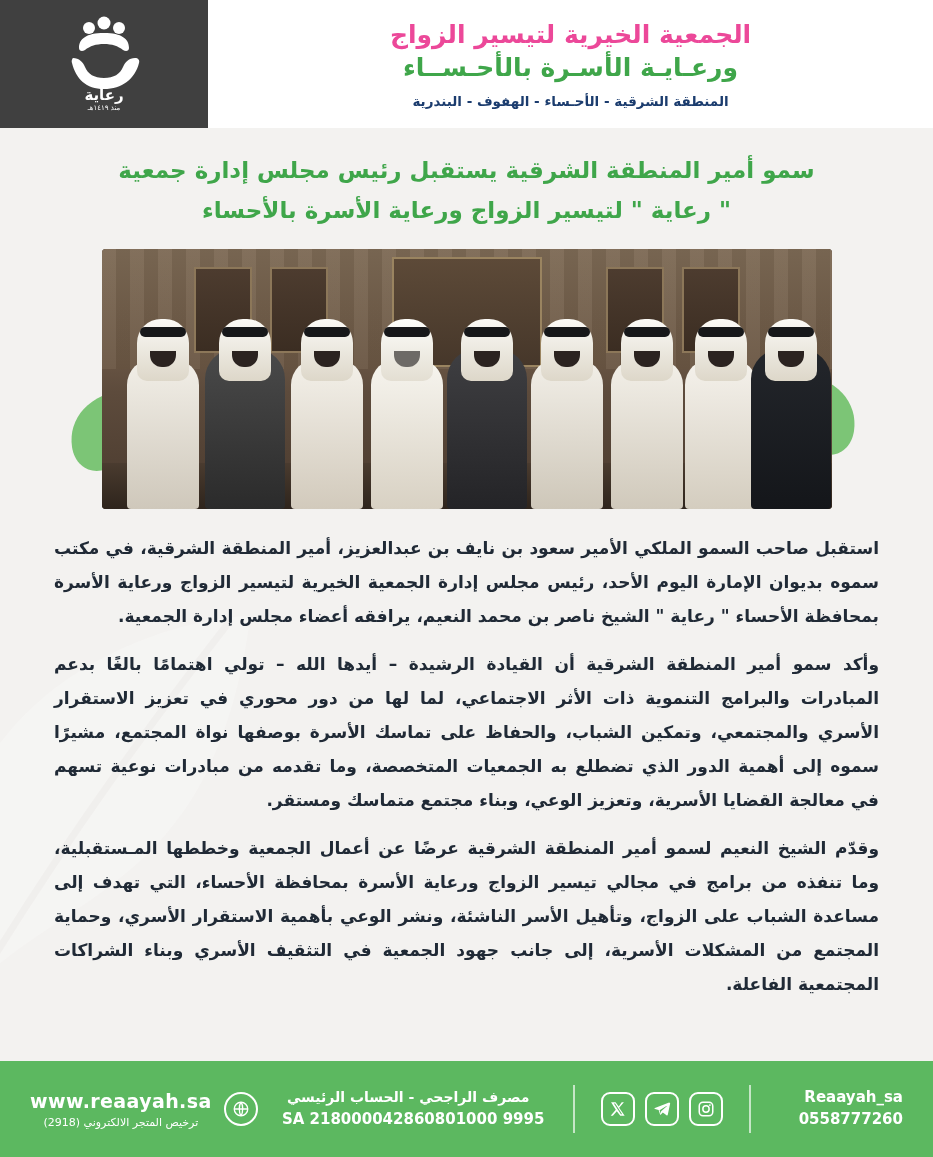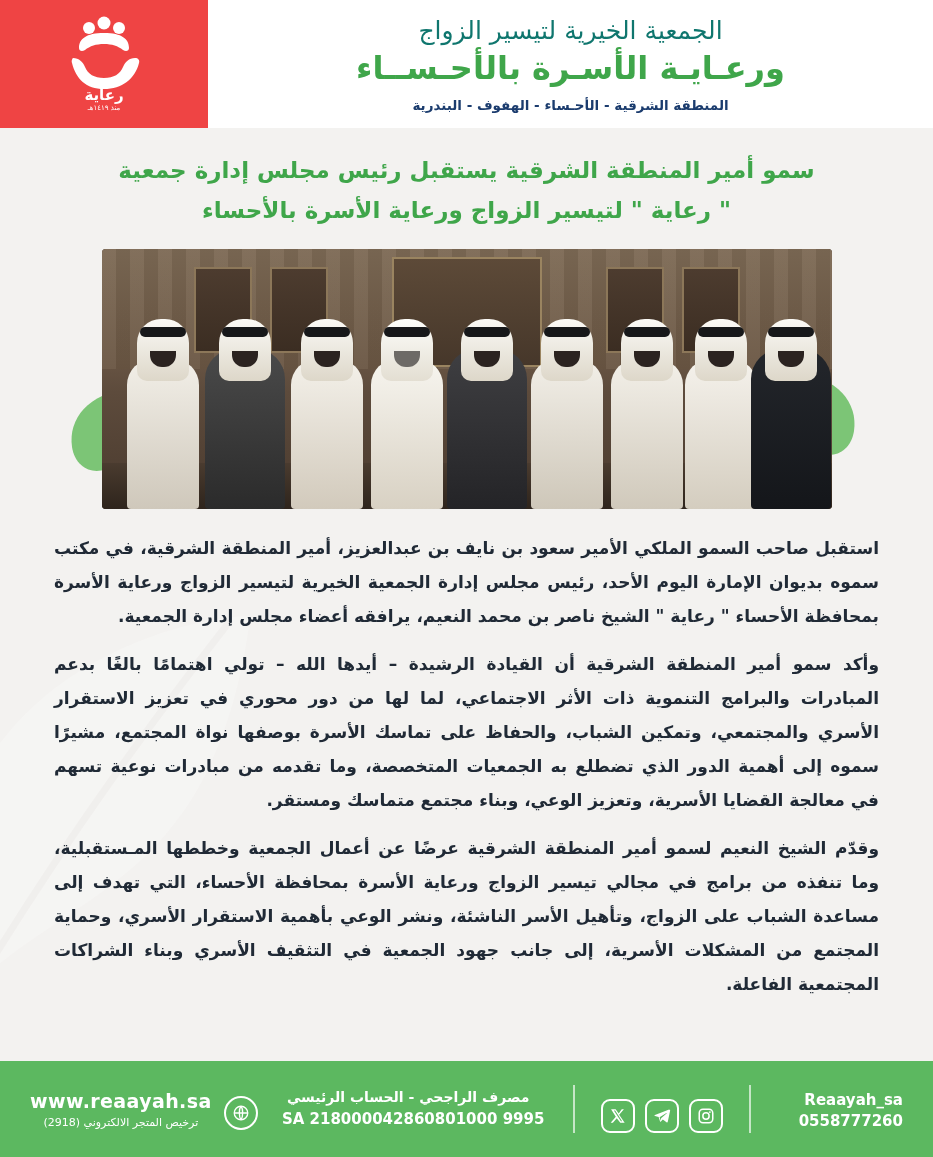--- a/index.html
+++ b/index.html
@@ -52,9 +52,9 @@
     text-align: center;
   }
   .h-line1 {
-    color: #0f766e;
+    color: #ec4899;
     font-size: 25px;
-    font-weight: normal;
+    font-weight: bold;
     letter-spacing: .5px;
     line-height: 1.25;
   }

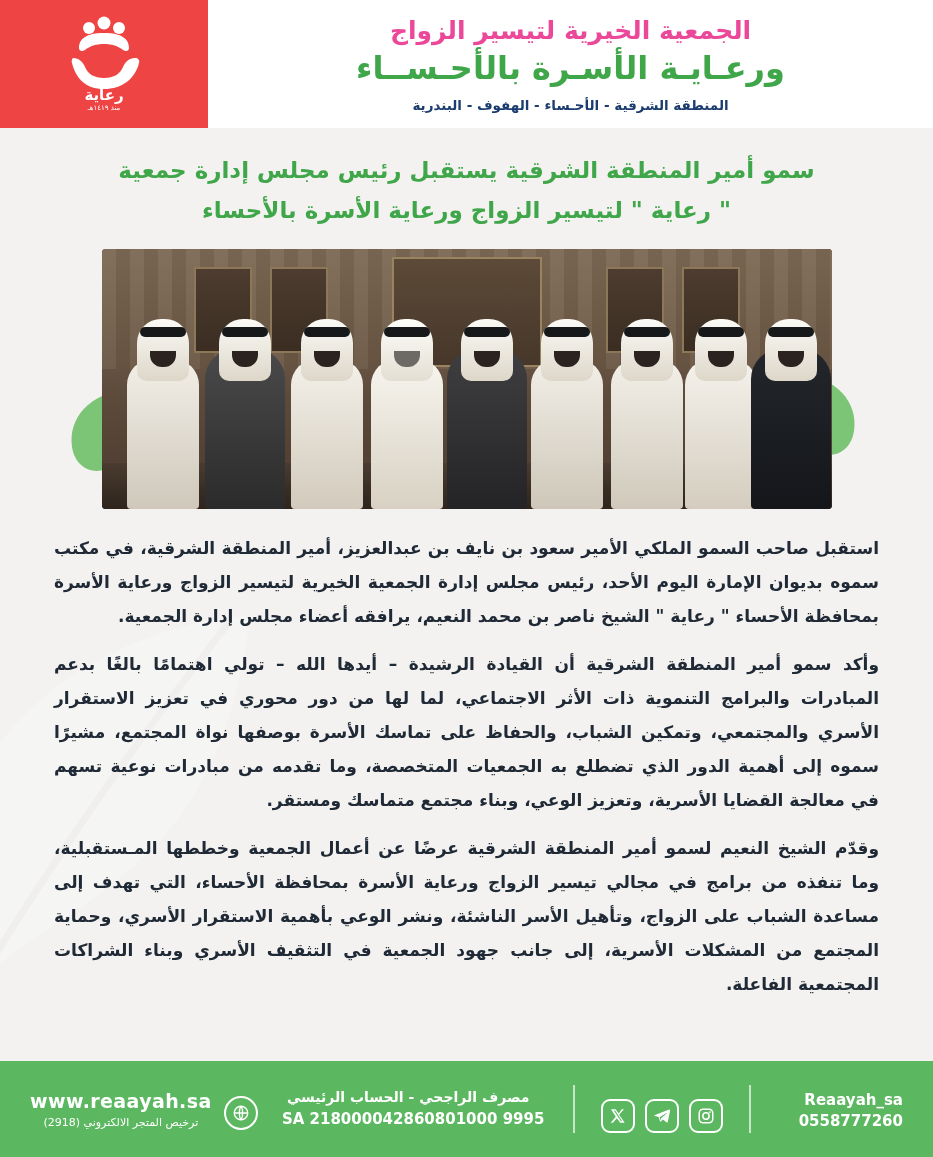--- a/index.html
+++ b/index.html
@@ -60,7 +60,7 @@
   }
   .h-line2 {
     color: #3fa64a;
-    font-size: 32px;
+    font-size: 25px;
     font-weight: bold;
     letter-spacing: 1.5px;
     line-height: 1.3;

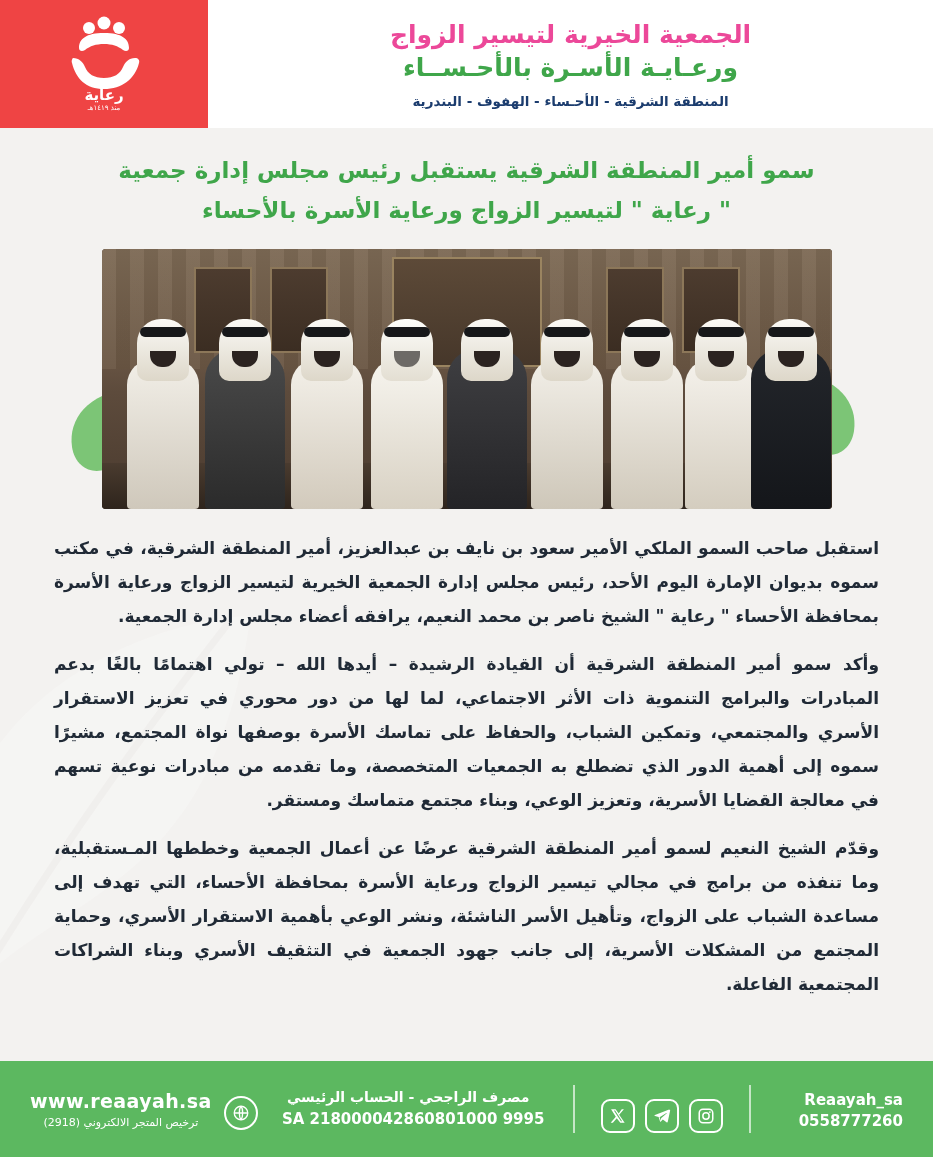--- a/index.html
+++ b/index.html
@@ -28,7 +28,7 @@
   }
   .logo-box {
     width: 208px;
-    background: #ef4444;
+    background: #404040;
     display: flex;
     align-items: center;
     justify-content: center;

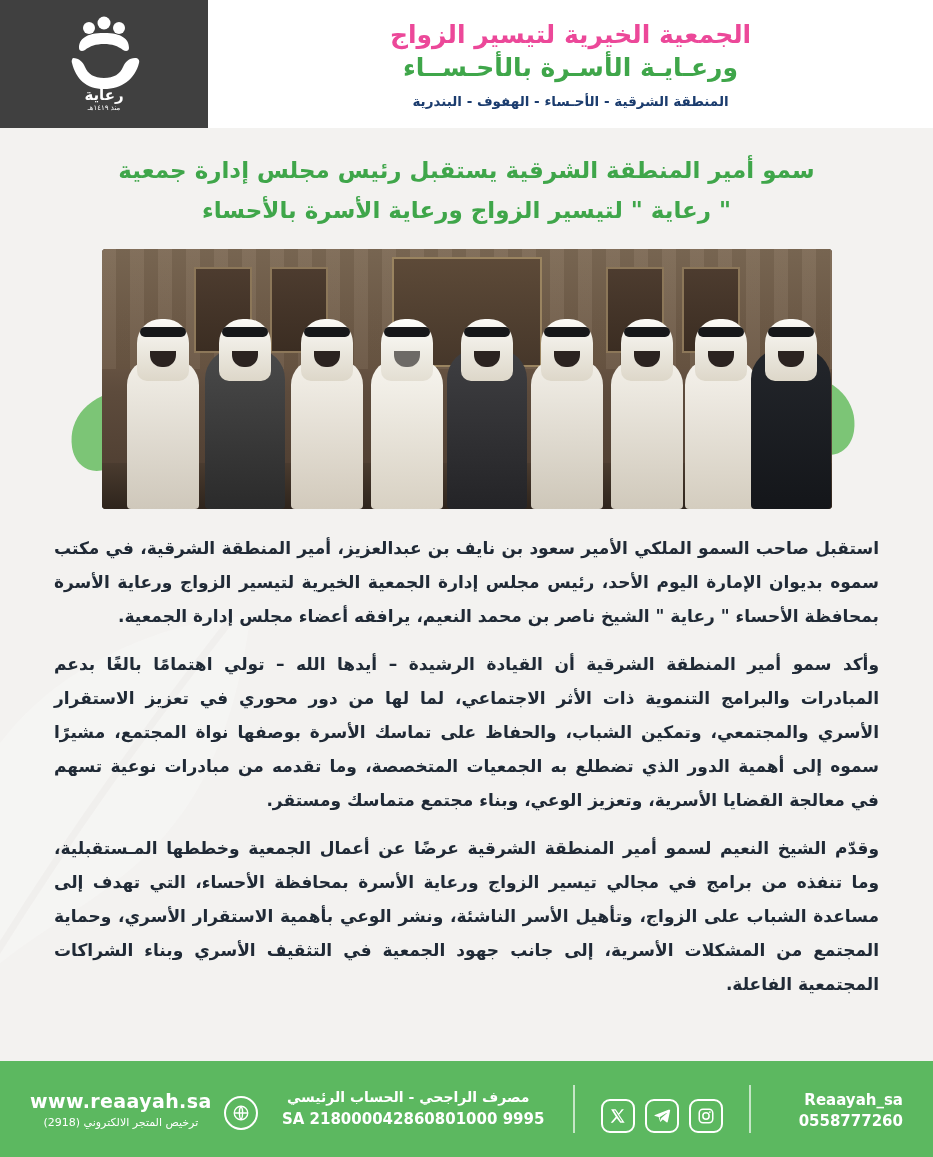--- a/index.html
+++ b/index.html
@@ -229,7 +229,7 @@
   }
   .f-left, .f-mid, .f-right {
     display: flex;
-    align-items: flex-end;
+    align-items: center;
   }
   .f-right { gap: 12px; }
   .handle {

